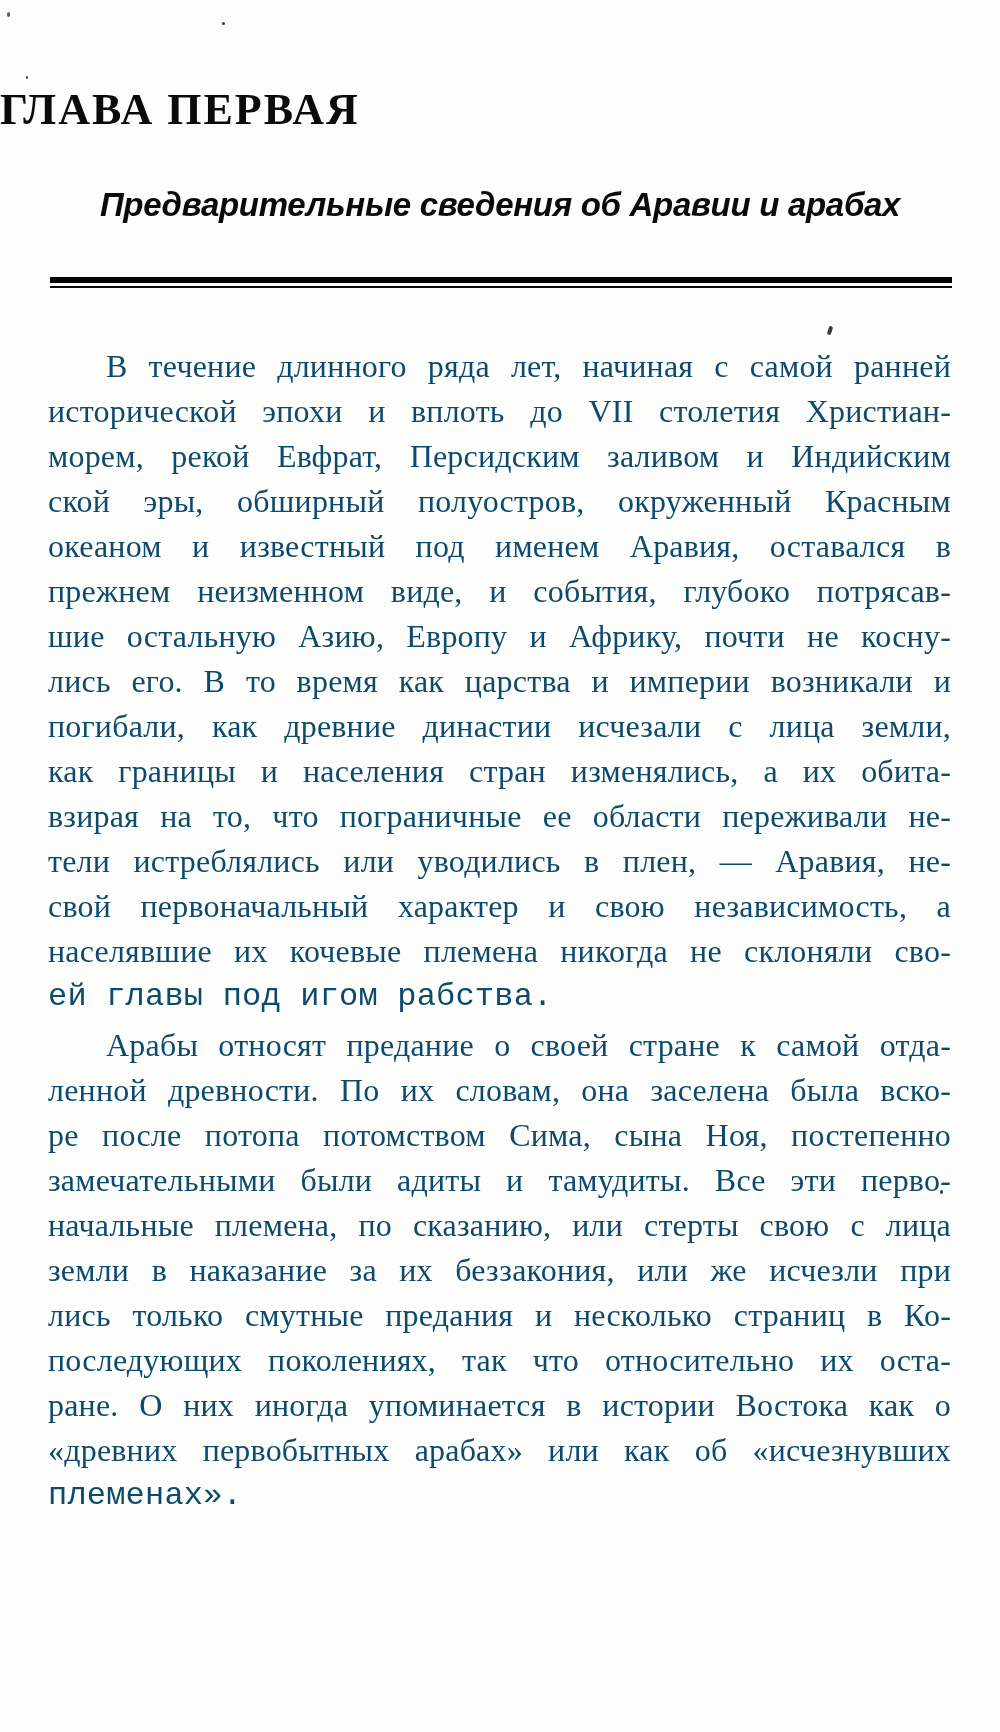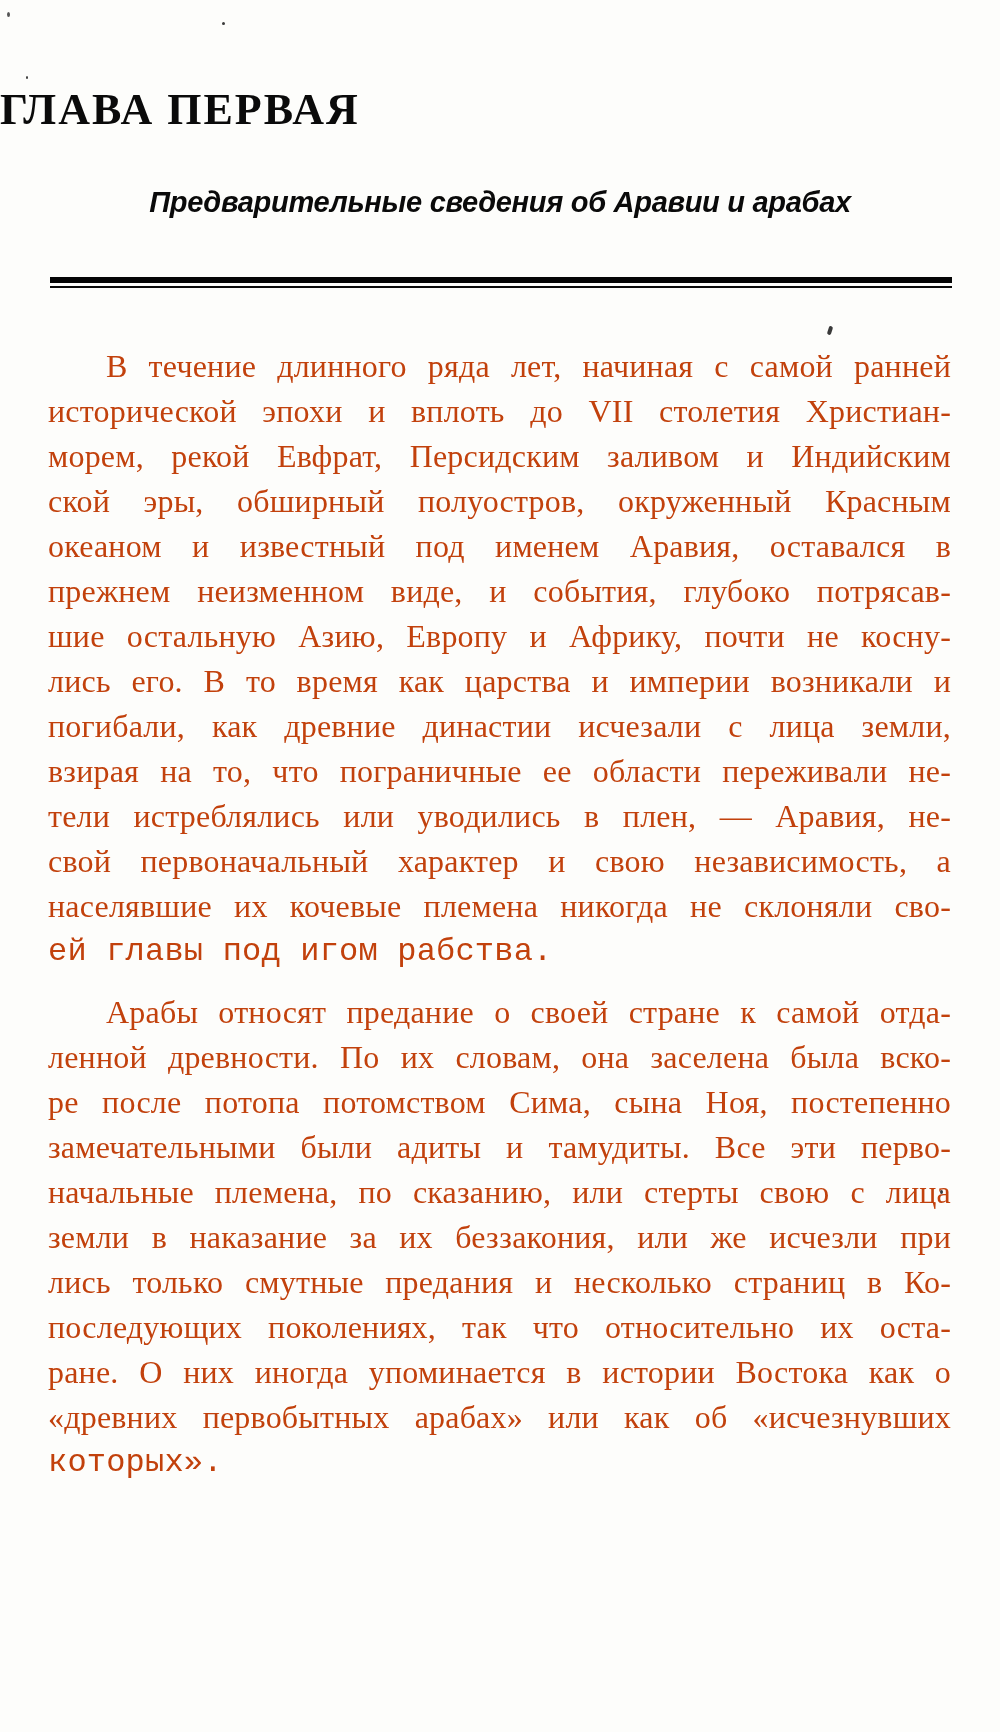--- a/index.html
+++ b/index.html
@@ -37,7 +37,7 @@
     margin: 0;
     text-align: center;
     font-family: "Liberation Sans", "DejaVu Sans", sans-serif;
-    font-size: 29px;
+    font-size: 33px;
     font-style: italic;
     font-weight: bold;
     letter-spacing: -0.3px;

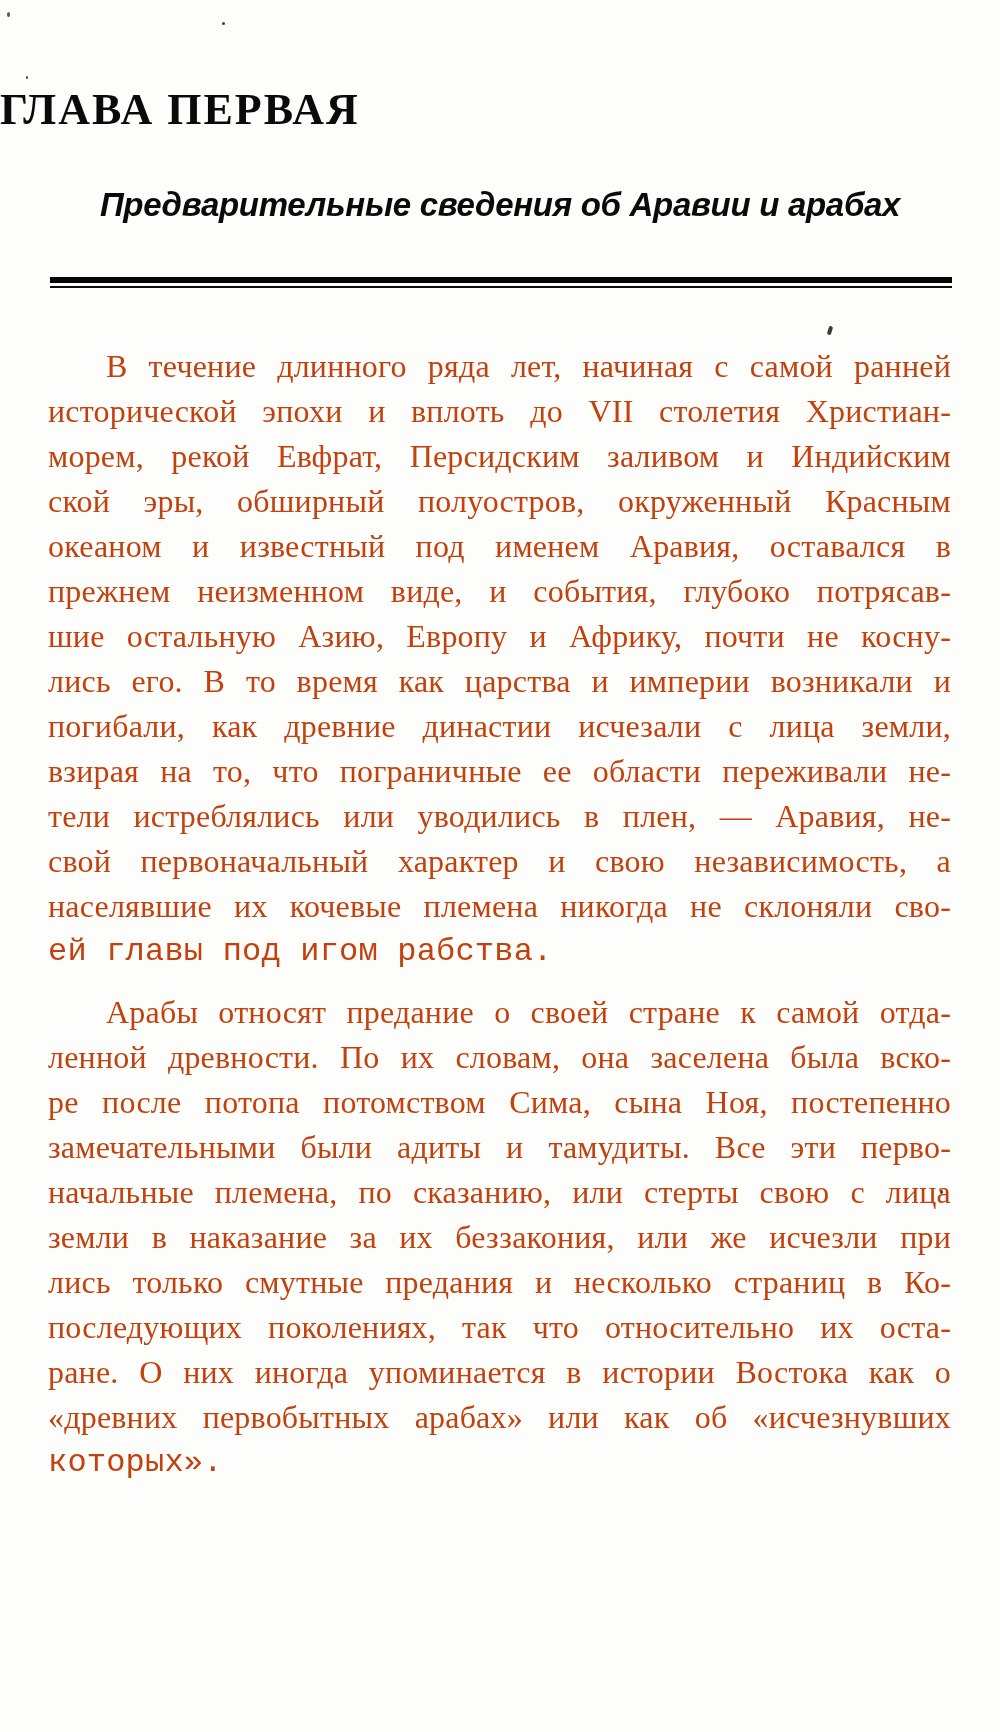--- a/index.html
+++ b/index.html
@@ -58,7 +58,7 @@
     left: 48px;
     width: 903px;
     font-size: 32px;
-    color: #c2410c;
+    color: #0c4a6e;
   }
   .para { margin: 0; }
   .para + .para { margin-top: 16px; }

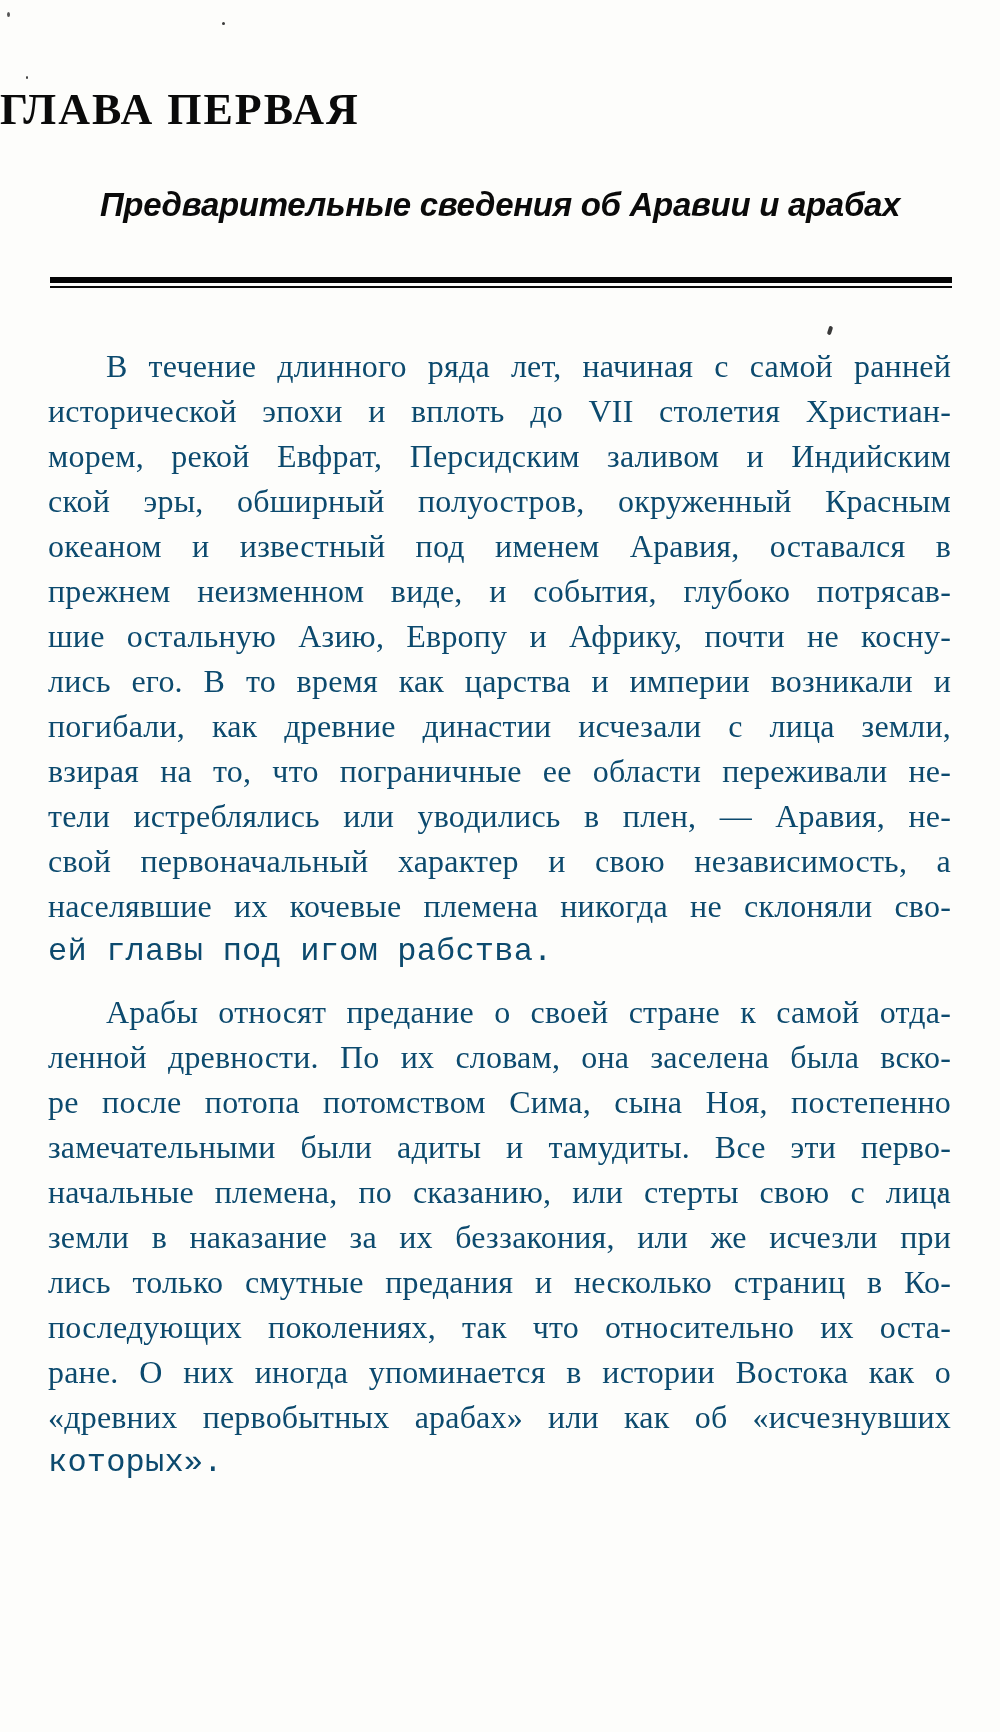--- a/index.html
+++ b/index.html
@@ -106,6 +106,7 @@
       <div class="line">шие остальную Азию, Европу и Африку, почти не косну-</div>
       <div class="line">лись его. В то время как царства и империи возникали и</div>
       <div class="line">погибали, как древние династии исчезали с лица земли,</div>
+      <div class="line">как границы и населения стран изменялись, а их обита-</div>
       <div class="line">взирая на то, что пограничные ее области переживали не-</div>
       <div class="line">тели истреблялись или уводились в плен, — Аравия, не-</div>
       <div class="line">свой первоначальный характер и свою независимость, а</div>

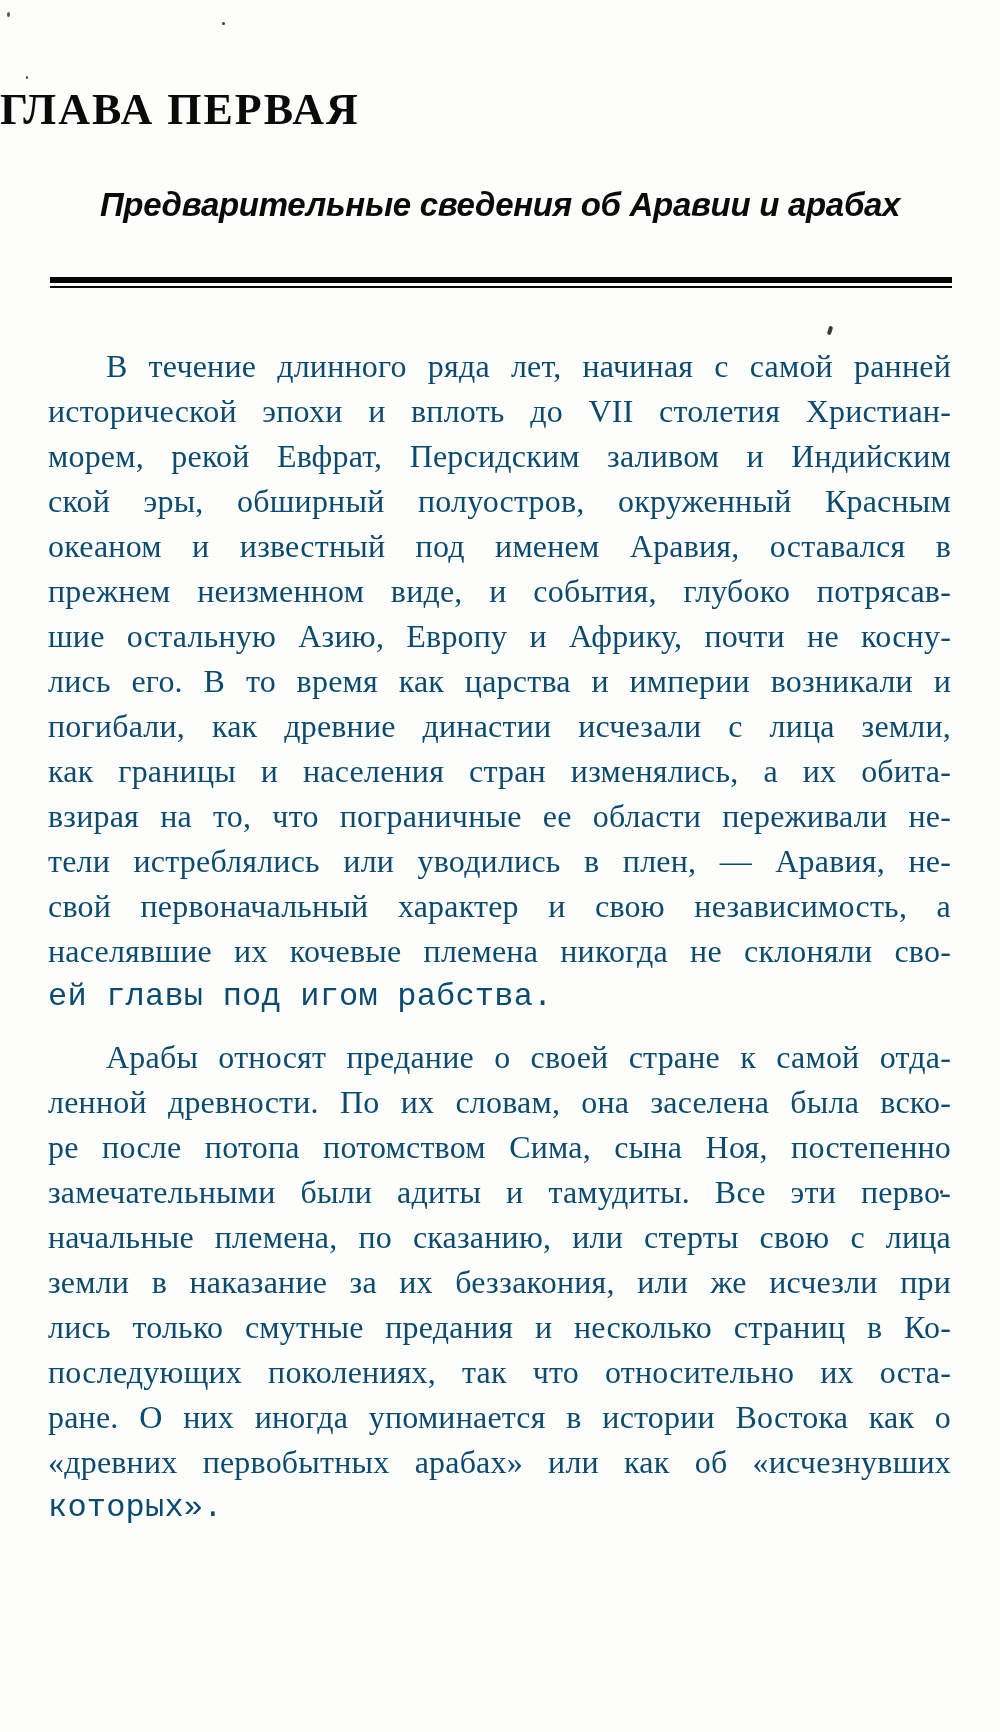--- a/index.html
+++ b/index.html
@@ -61,7 +61,7 @@
     color: #0c4a6e;
   }
   .para { margin: 0; }
-  .para + .para { margin-top: 16px; }
+  .para + .para { margin-top: 4px; }
   .line {
     height: 45px;
     line-height: 45px;

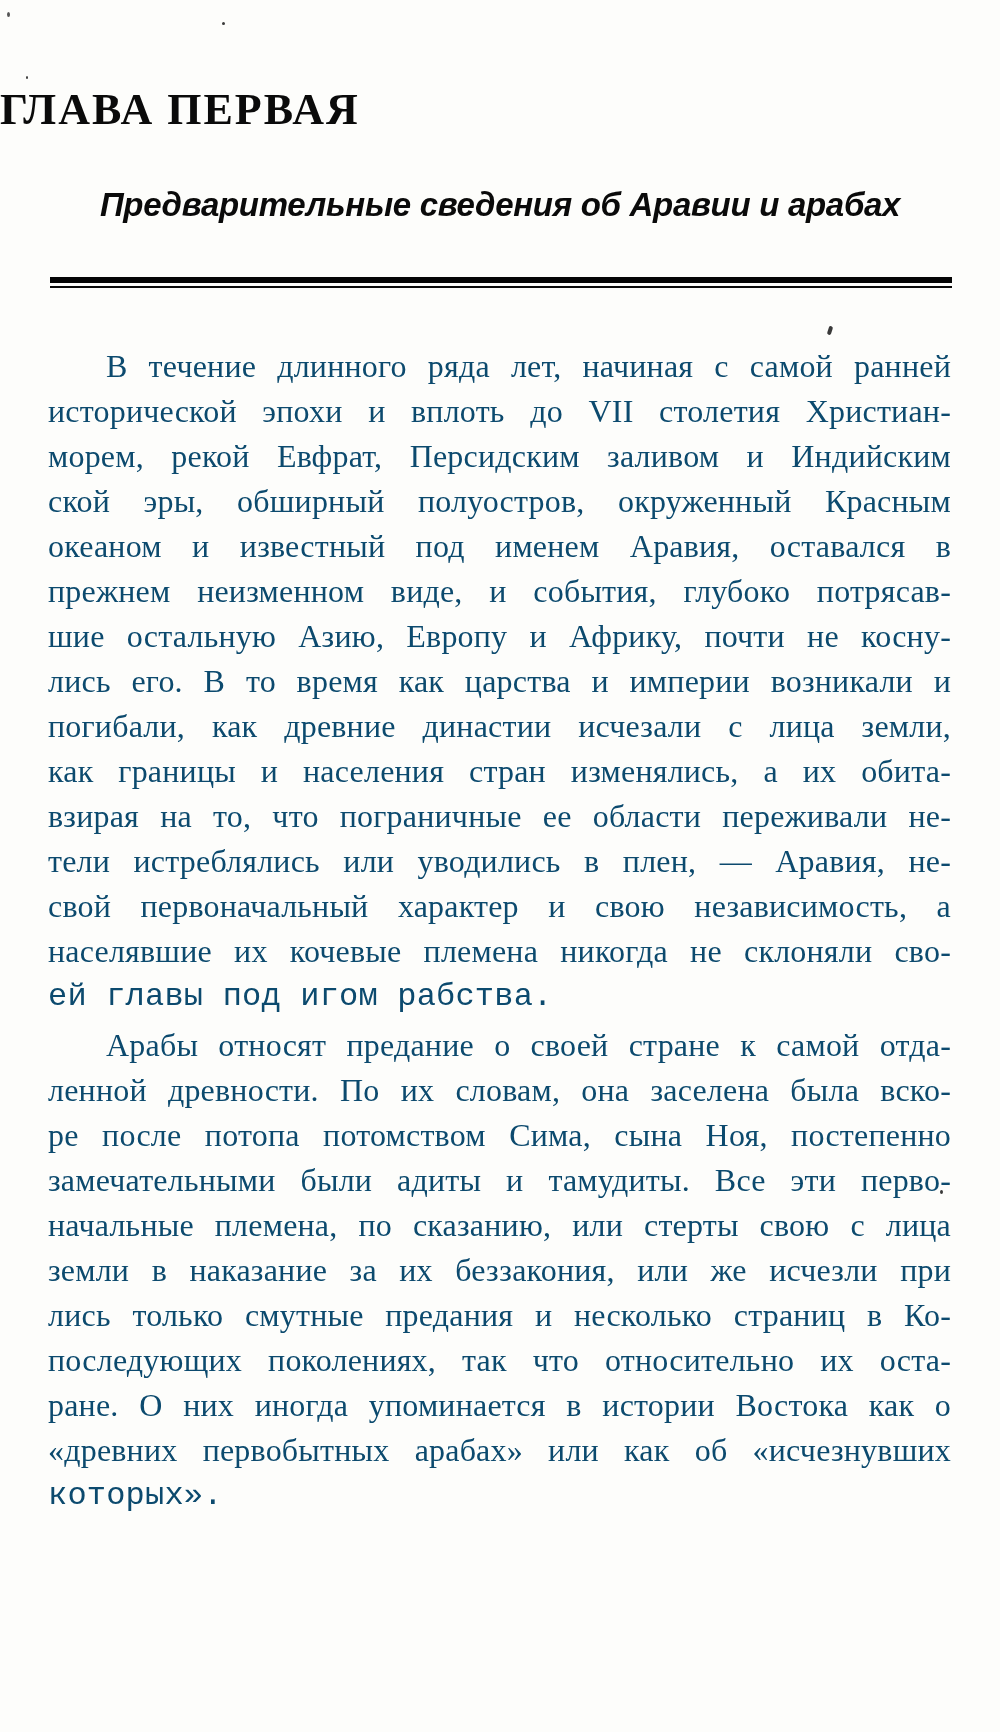--- a/index.html
+++ b/index.html
@@ -125,7 +125,7 @@
       <div class="line">последующих поколениях, так что относительно их оста-</div>
       <div class="line">ране. О них иногда упоминается в истории Востока как о</div>
       <div class="line">«древних первобытных арабах» или как об «исчезнувших</div>
-      <div class="line endline">которых».</div>
+      <div class="line endline">племенах».</div>
     </div>
 
   </div>

